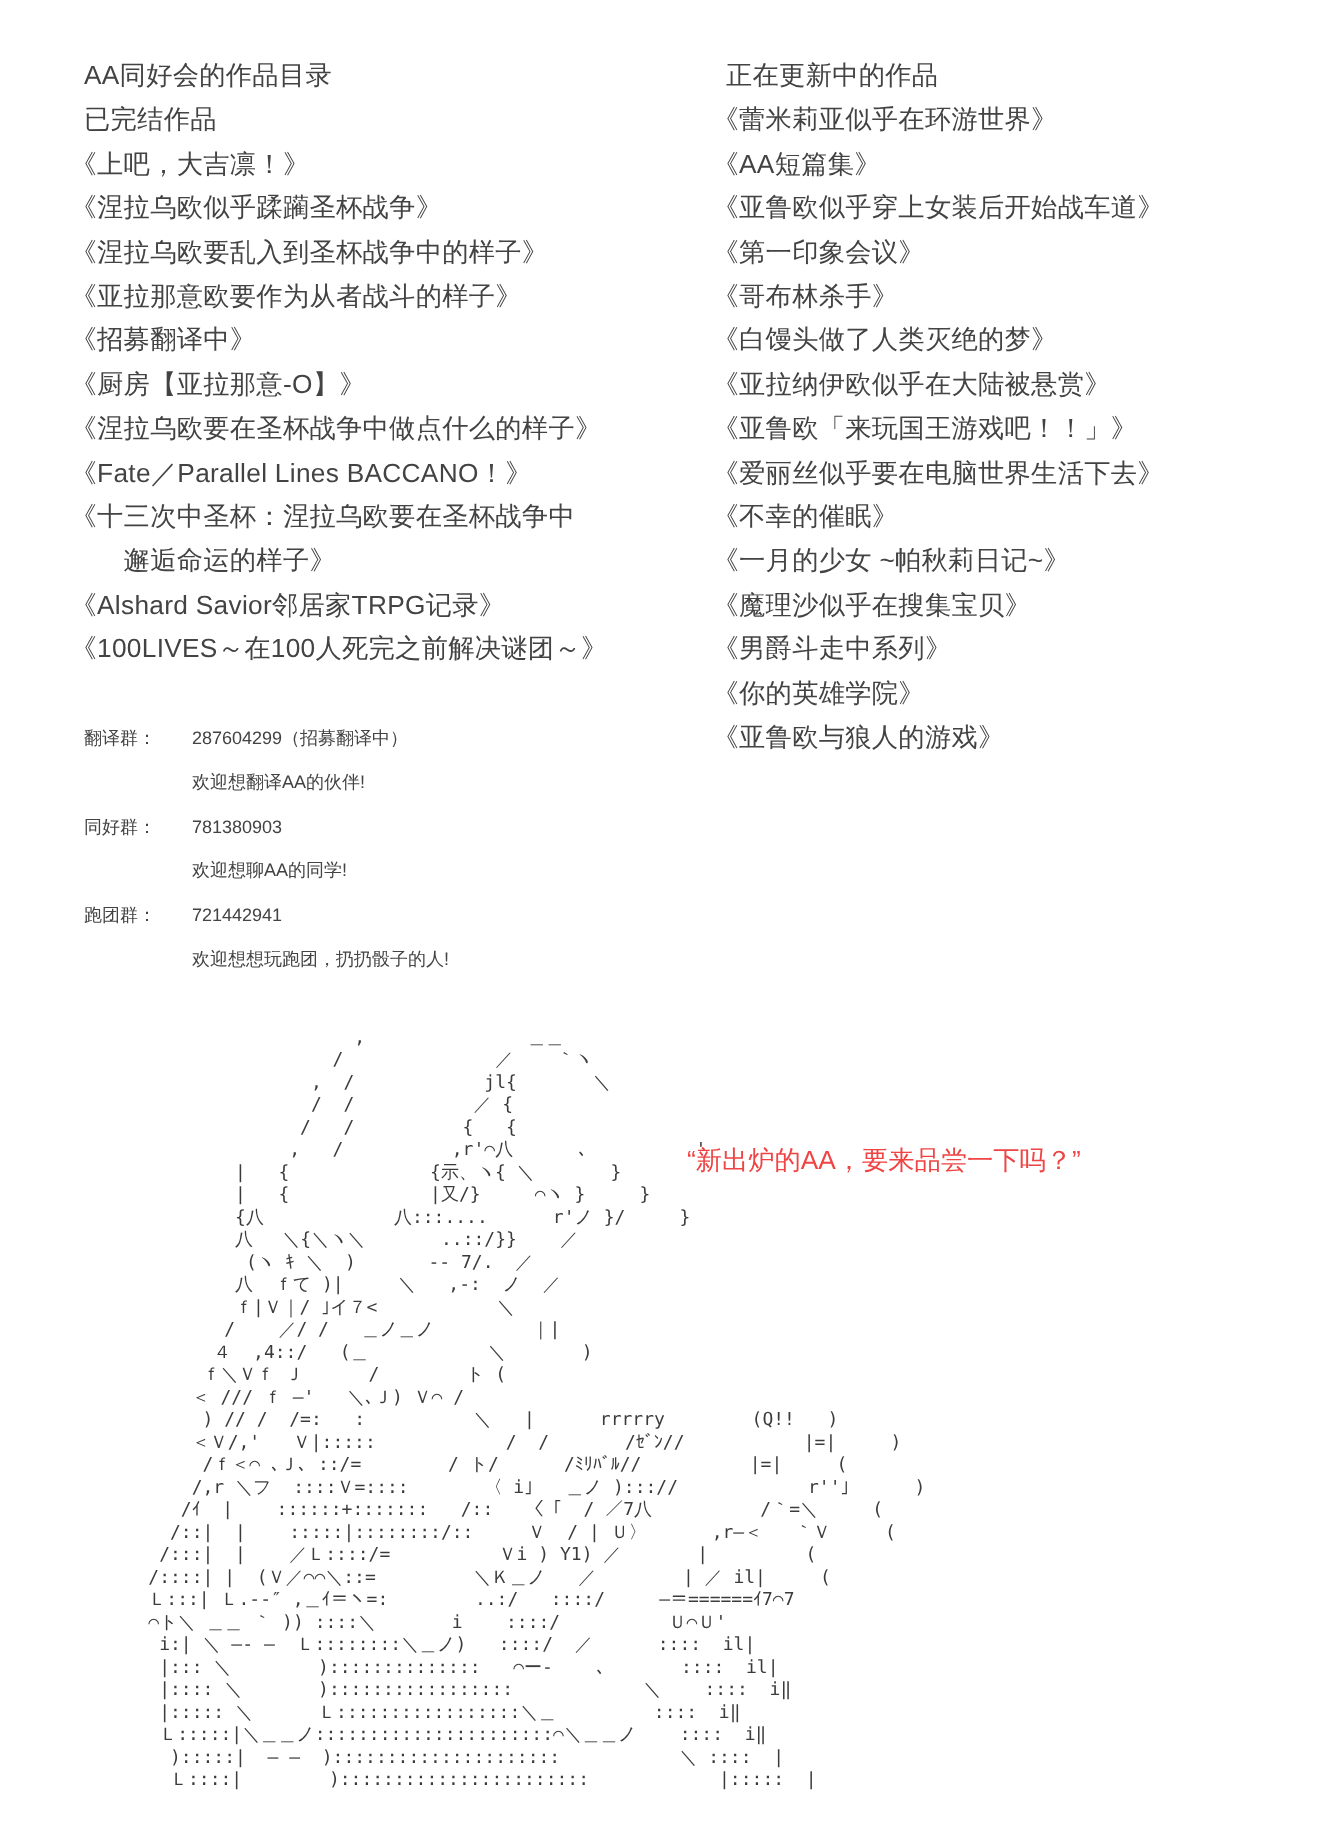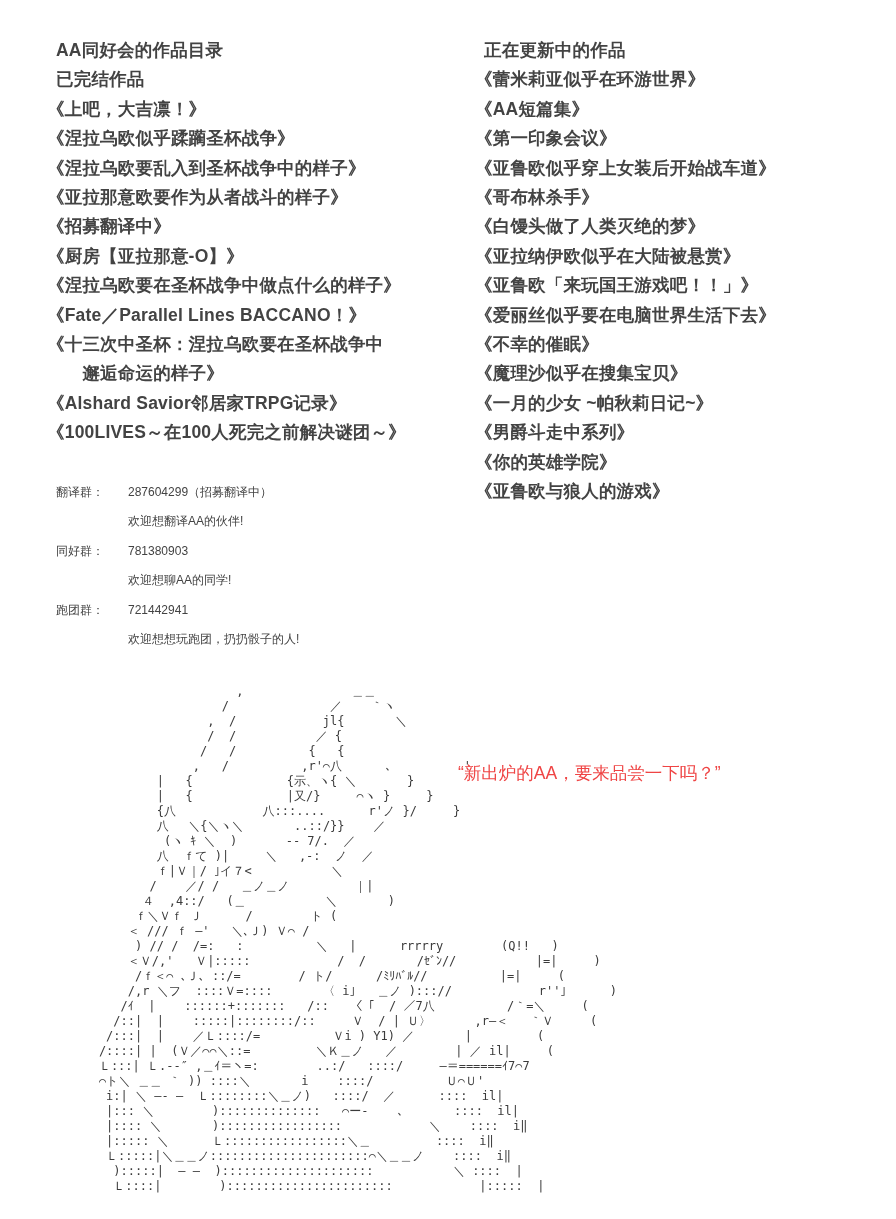--- a/index.html
+++ b/index.html
@@ -19,7 +19,6 @@
     line-height:29.4px;
     white-space:pre;
     letter-spacing:0.2px;
-    font-weight:bold;
   }
   .header { padding-left:9px; }
   #groups {

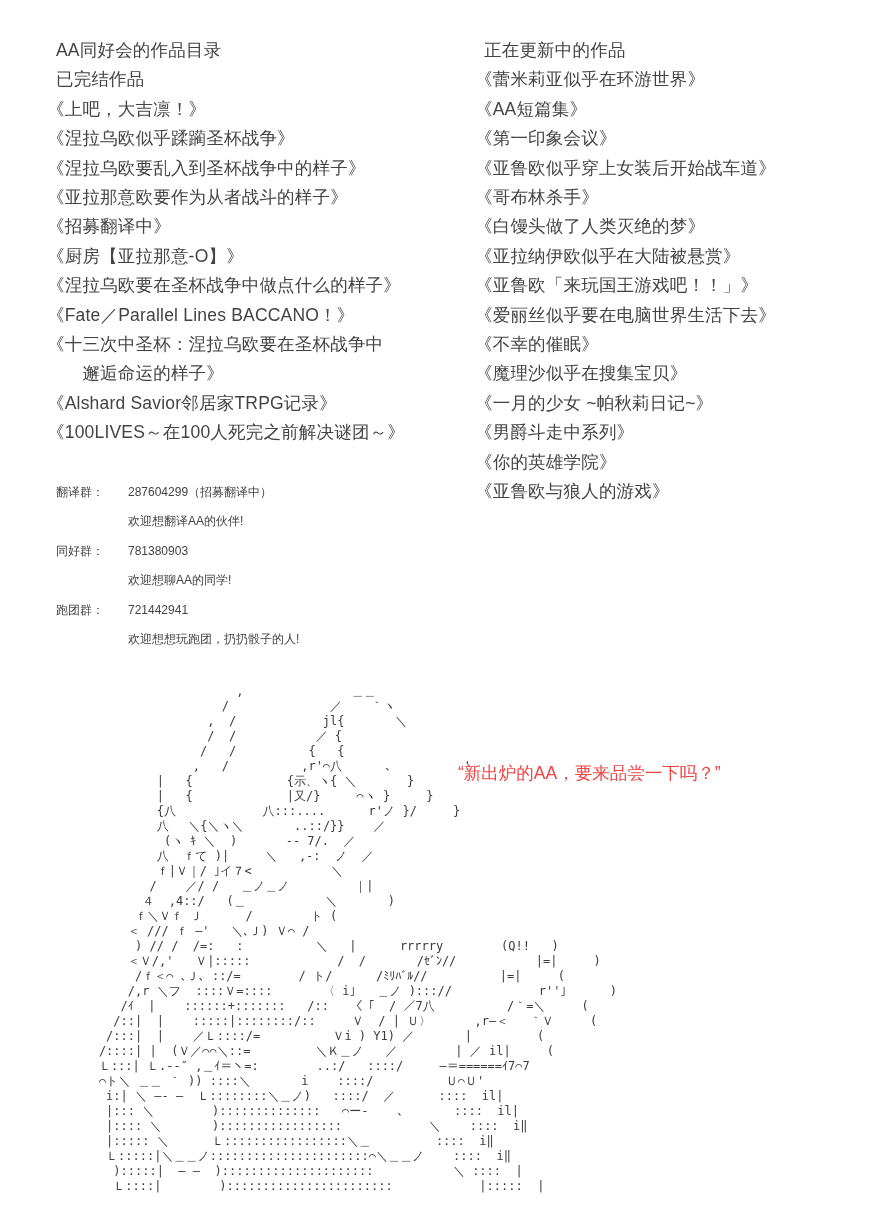--- a/index.html
+++ b/index.html
@@ -86,9 +86,9 @@
 
       <div class="line">《AA短篇集》</div>
 
+      <div class="line">《亚鲁欧似乎穿上女装后开始战车道》</div>
+
       <div class="line">《第一印象会议》</div>
-
-      <div class="line">《亚鲁欧似乎穿上女装后开始战车道》</div>
 
       <div class="line">《哥布林杀手》</div>
 

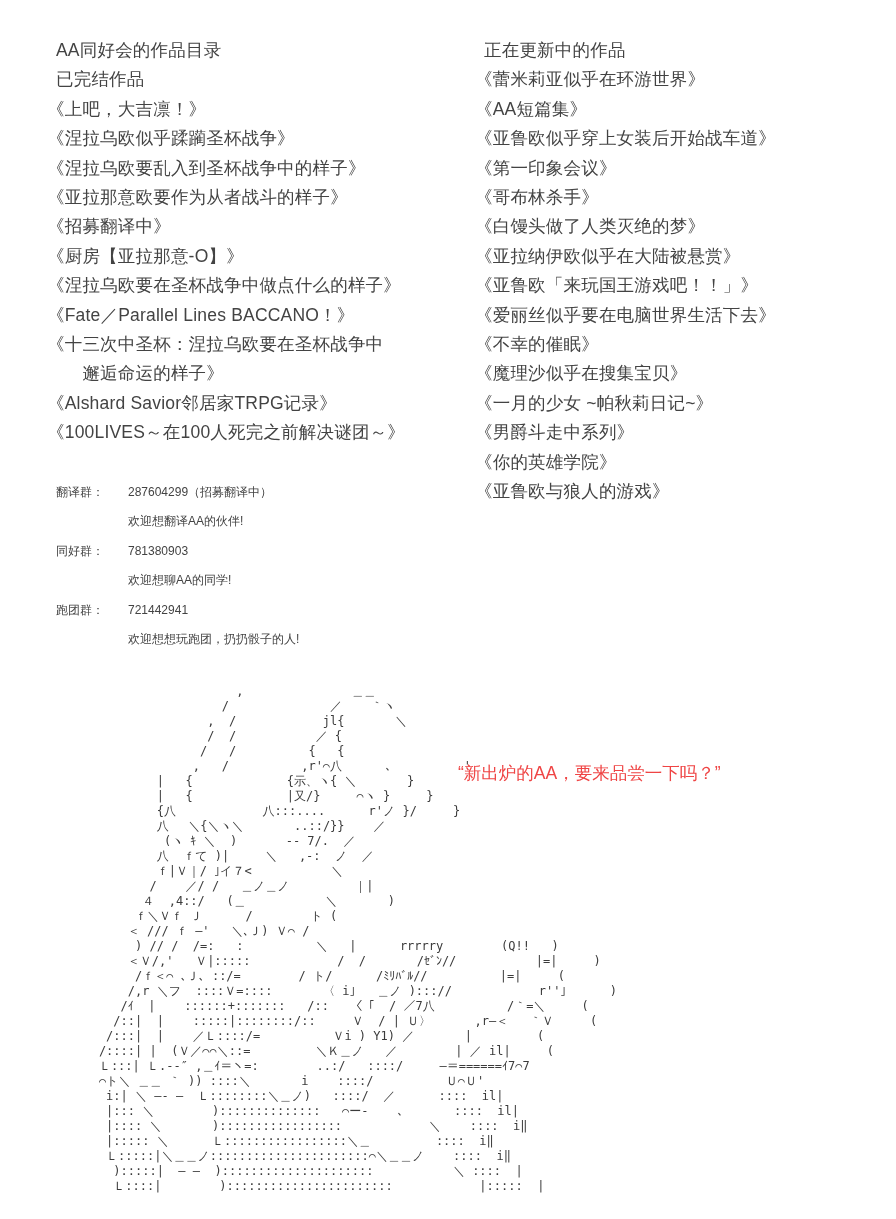--- a/index.html
+++ b/index.html
@@ -102,9 +102,9 @@
 
       <div class="line">《不幸的催眠》</div>
 
+      <div class="line">《一月的少女 ~帕秋莉日记~》</div>
+
       <div class="line">《魔理沙似乎在搜集宝贝》</div>
-
-      <div class="line">《一月的少女 ~帕秋莉日记~》</div>
 
       <div class="line">《男爵斗走中系列》</div>
 

